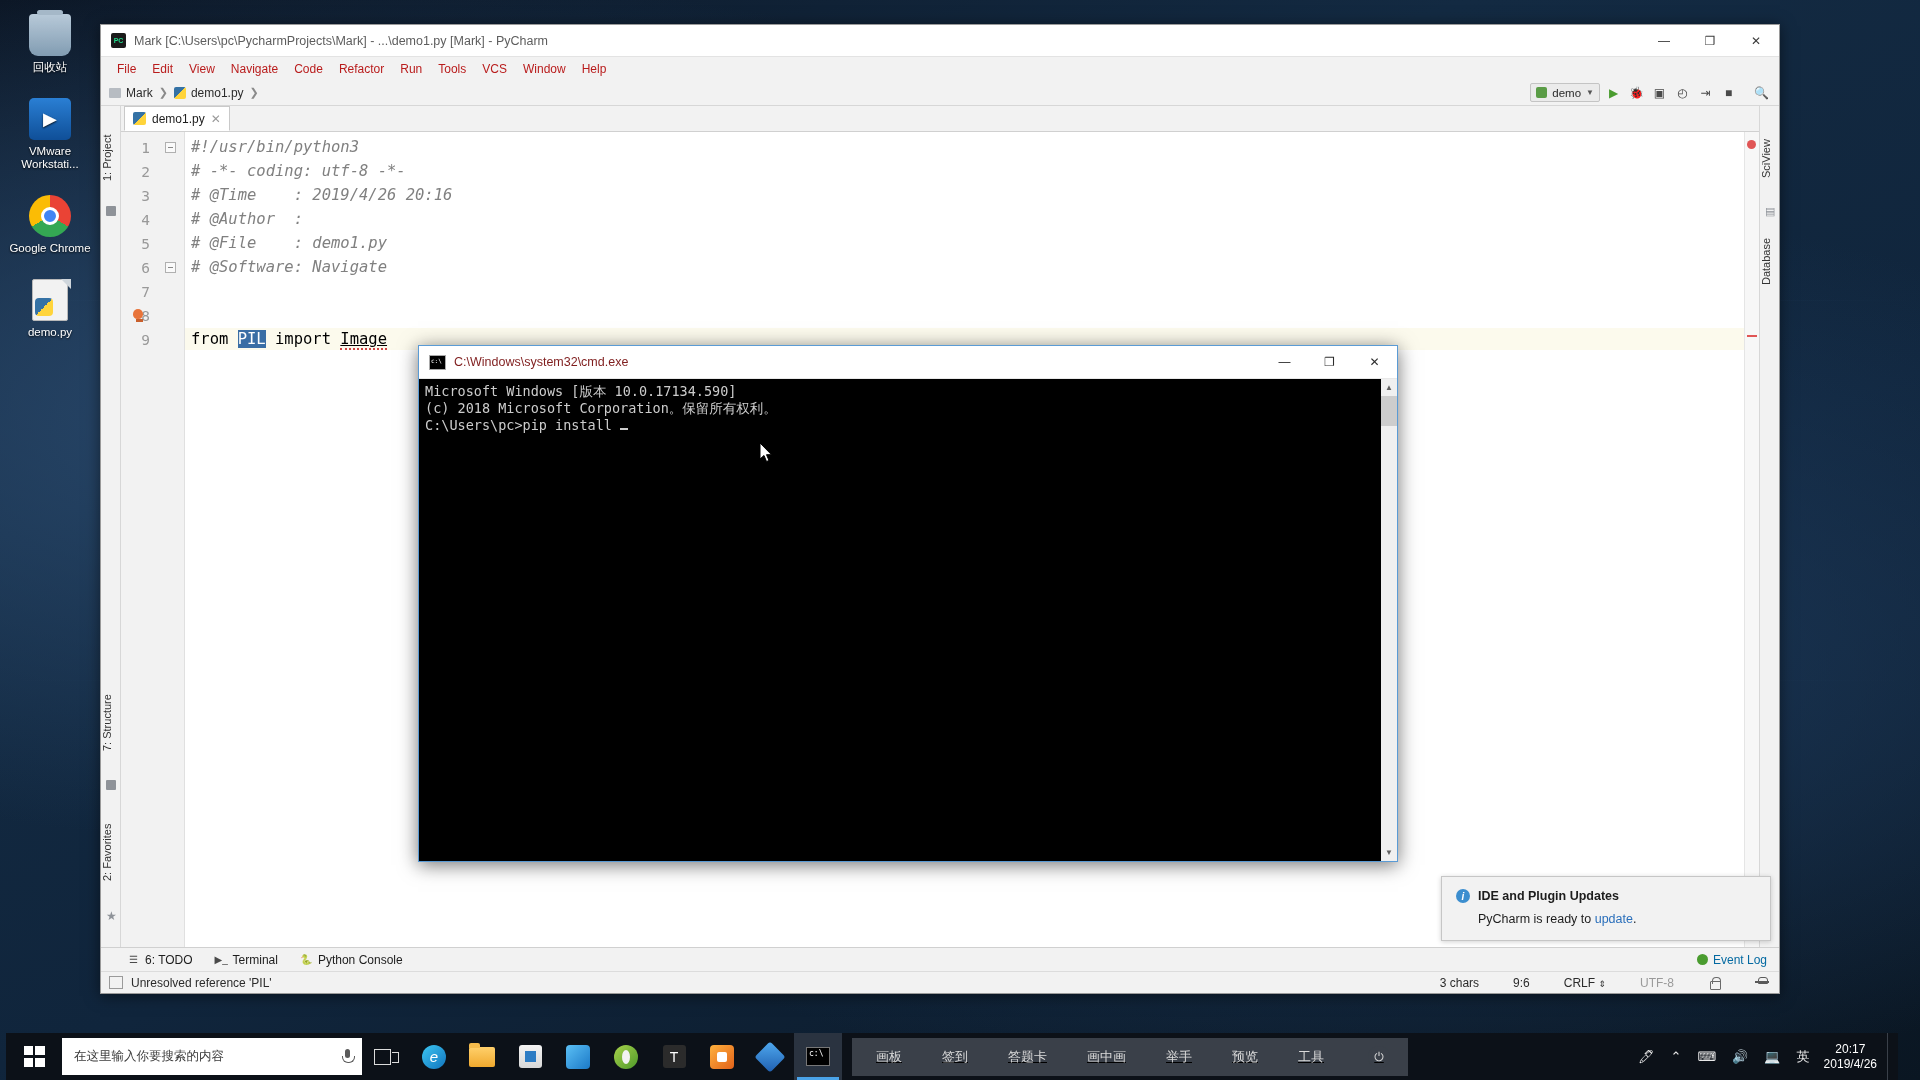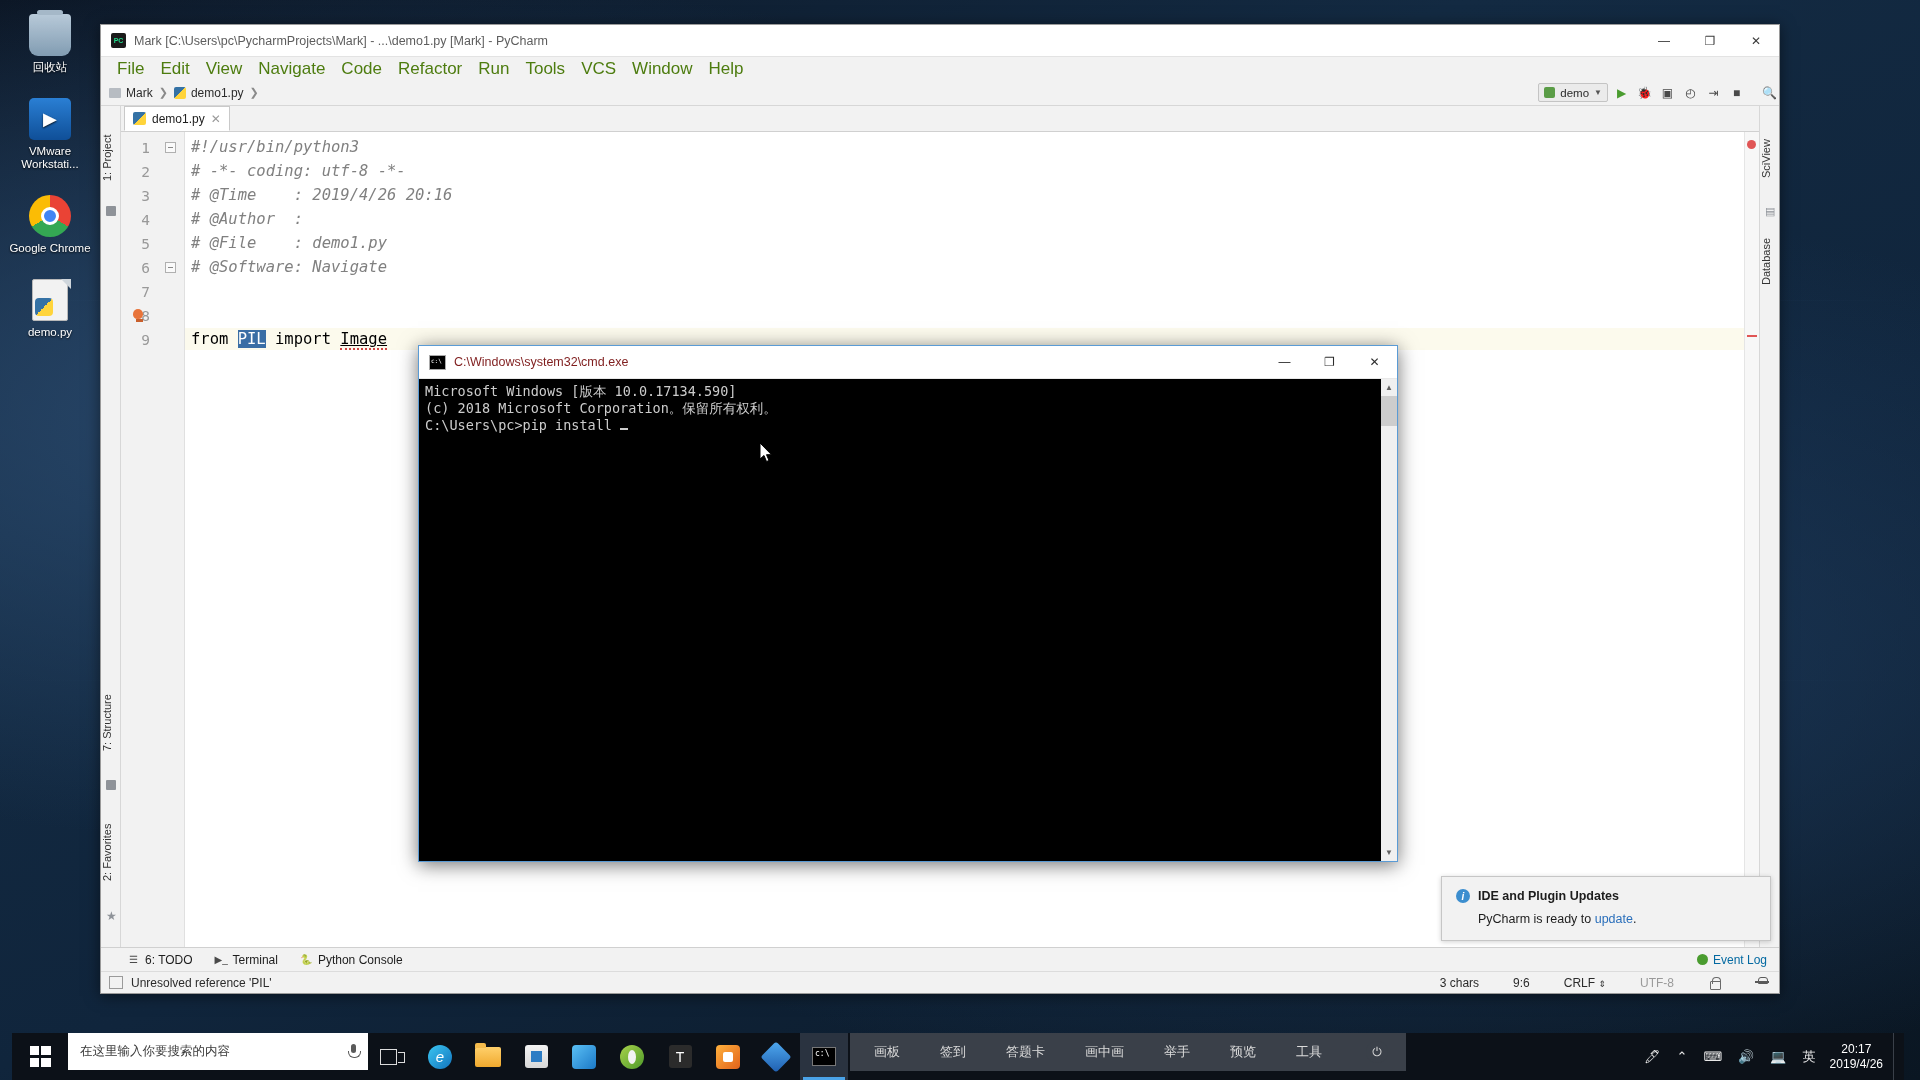--- a/index.html
+++ b/index.html
@@ -47,7 +47,7 @@
   .pc-winbtn { width:46px; height:32px; display:flex; align-items:center; justify-content:center; font-size:12px; color:#3a3a3a; }
 
   .pc-menubar { height:23px; display:flex; align-items:center; padding-left:8px; background:#f2f2f2; }
-  .pc-menu { font-size:17px; color:#4d7c0f; padding:2px 8px; }
+  .pc-menu { font-size:12px; color:#b91c1c; padding:2px 8px; }
 
   .pc-toolbar { height:26px; display:flex; align-items:center; padding-left:8px; background:#f2f2f2; border-bottom:1px solid #d7d7d7; }
   .crumb { display:flex; align-items:center; font-size:12px; color:#2b2b2b; }

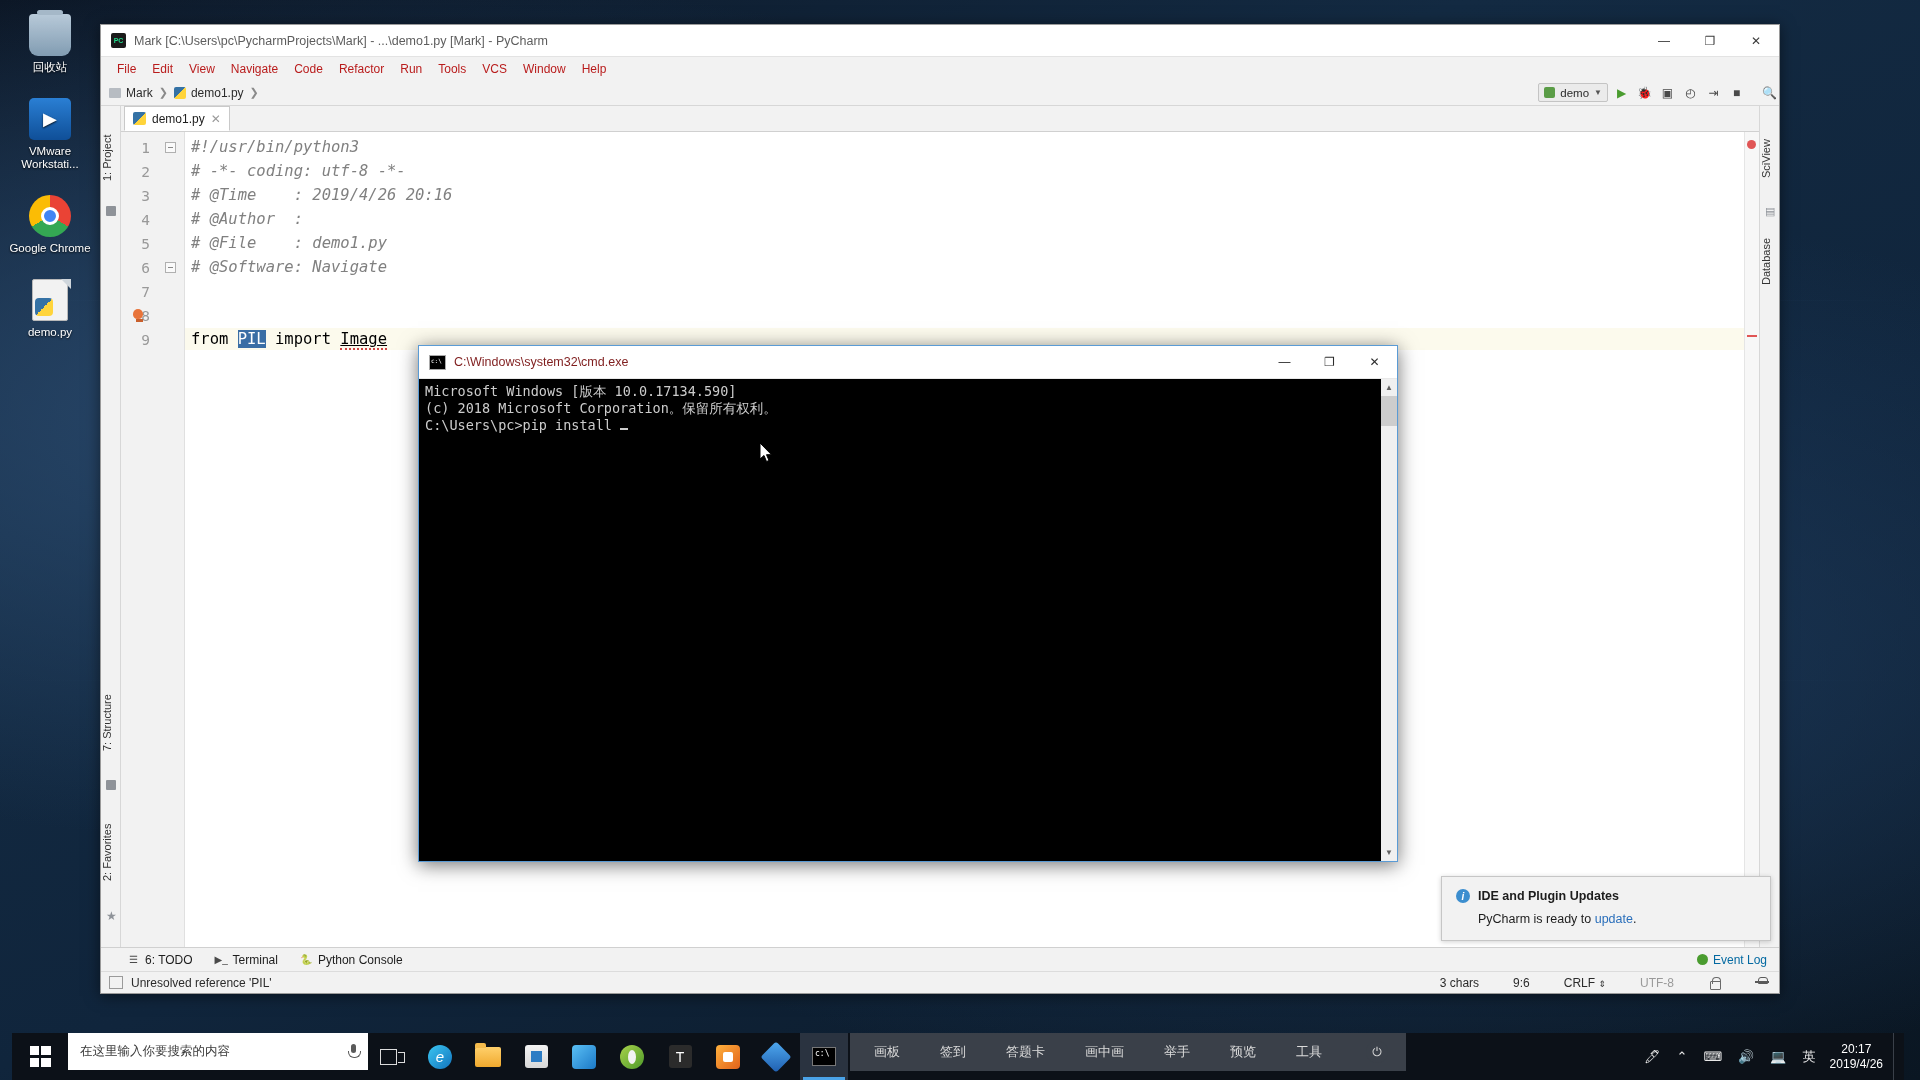--- a/index.html
+++ b/index.html
@@ -54,7 +54,7 @@
   .crumb .sep { color:#8a8a8a; margin:0 6px; font-size:11px; }
   .crumb .folder { width:12px; height:10px; background:#b7bcc2; border-radius:1px; margin-right:5px; }
   .crumb .pyico { width:12px; height:12px; background:linear-gradient(135deg,#3572A5 50%,#FFD43B 50%); border-radius:2px; margin-right:5px; }
-  .tb-right { margin-left:auto; display:flex; align-items:center; gap:4px; }
+  .tb-right { margin-left:auto; display:flex; align-items:center; padding-right:8px; gap:4px; }
   .runcfg { display:flex; align-items:center; gap:5px; background:#ebebeb; border:1px solid #c4c4c4; border-radius:2px; height:19px; padding:0 5px; font-size:11.5px; color:#2b2b2b; }
   .runcfg .dot { width:11px; height:11px; background:#5a9c46; border-radius:2px; }
   .tbicon { width:19px; height:19px; display:flex; align-items:center; justify-content:center; font-size:12px; color:#4a4a4a; }

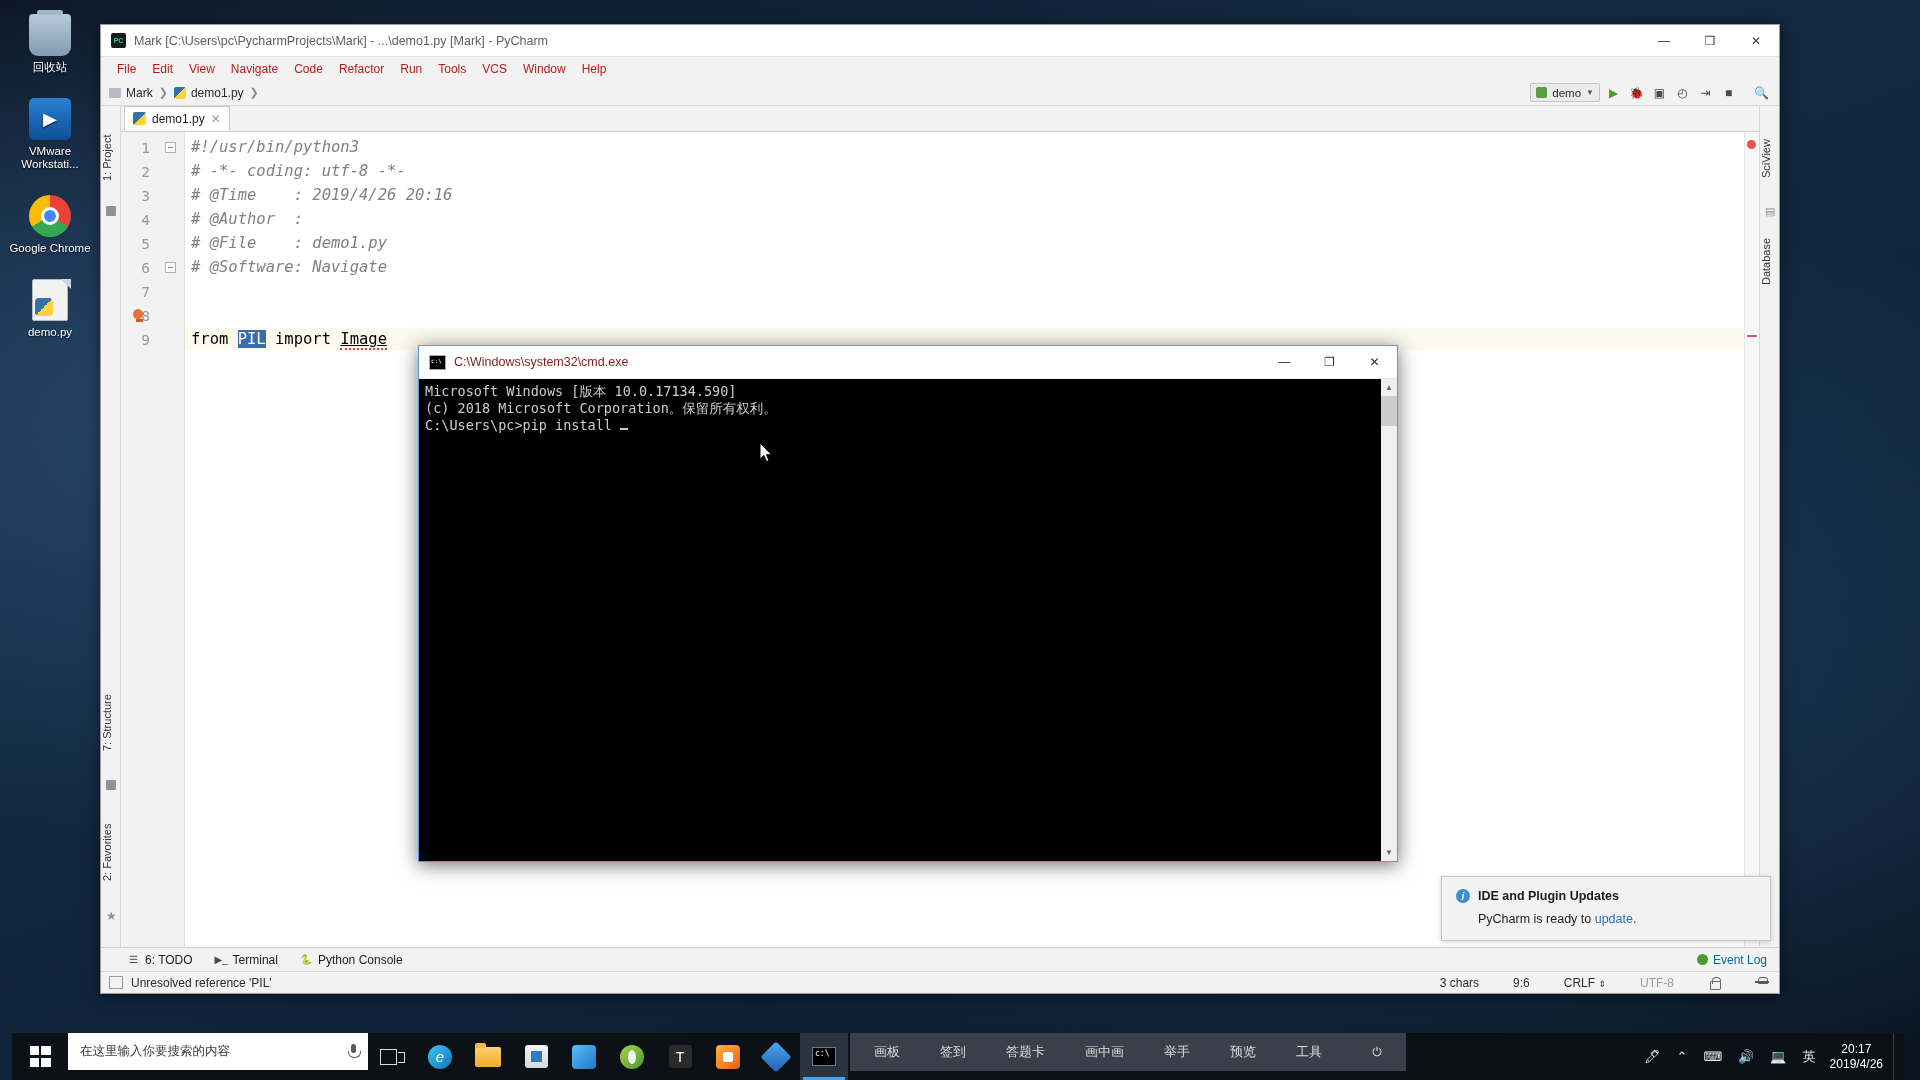--- a/index.html
+++ b/index.html
@@ -147,7 +147,7 @@
   .mouse-cursor { position:absolute; left:760px; top:443px; width:13px; height:19px; z-index:50; }
 
   
-  .taskbar { position:absolute; left:12px; bottom:0; width:1892px; height:47px; background:#0c1118; display:flex; }
+  .taskbar { position:absolute; left:6px; bottom:0; width:1892px; height:47px; background:#0c1118; display:flex; align-items:center; }
   .tb-start { width:56px; height:47px; display:flex; align-items:center; justify-content:center; }
   .winlogo { width:21px; height:21px; display:grid; grid-template-columns:1fr 1fr; grid-template-rows:1fr 1fr; gap:2.5px; }
   .winlogo i { background:#fff; display:block; }

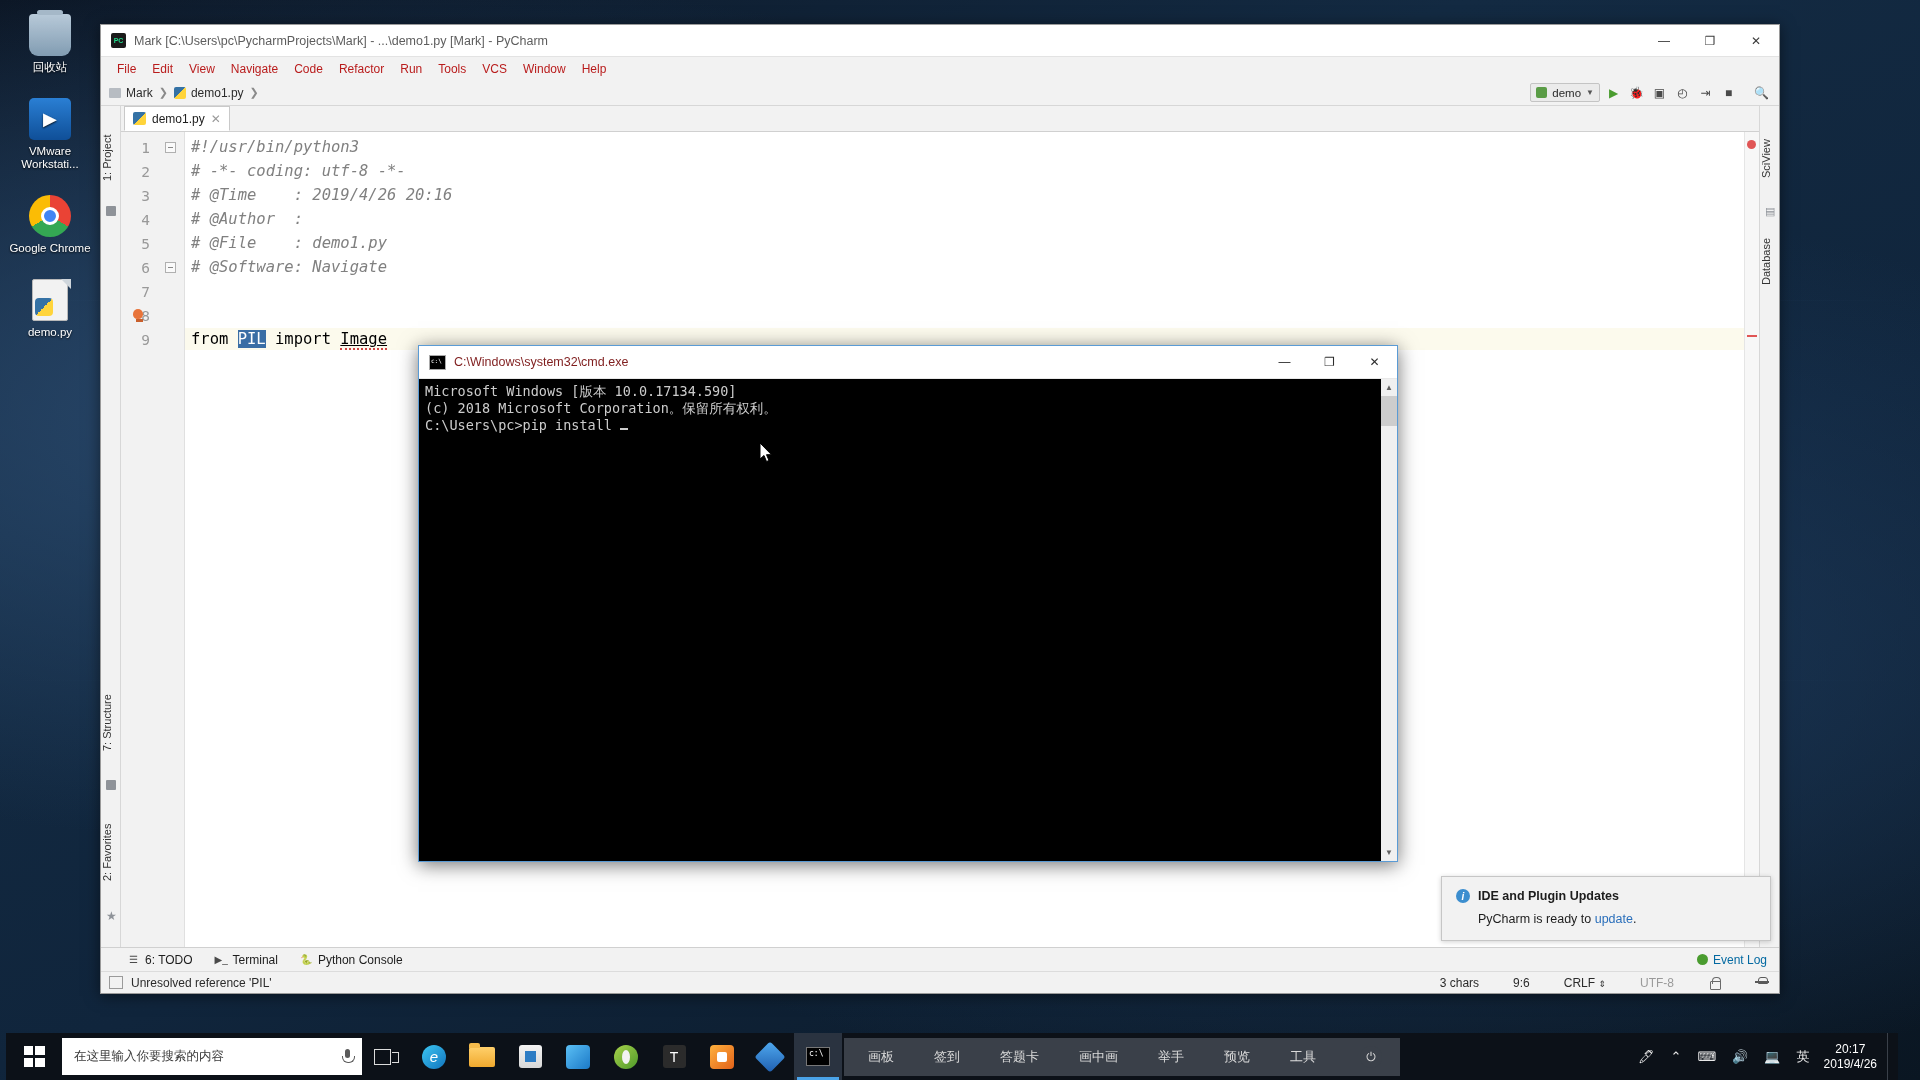--- a/index.html
+++ b/index.html
@@ -160,7 +160,7 @@
   .tbitem { width:48px; height:47px; display:flex; align-items:center; justify-content:center; position:relative; }
   .tbitem.active { background:#2a3340; }
   .tbitem.active:after { content:""; position:absolute; left:3px; right:3px; bottom:0; height:3px; background:#4aa3e8; }
-  .tb-toolbar { margin-left:2px; height:38px; background:#3a4049; display:flex; align-items:center; padding:0 4px; }
+  .tb-toolbar { margin-left:10px; height:38px; background:#3a4049; display:flex; align-items:center; padding:0 4px;text-decoration:underline; }
   .tb-toolbar .it { font-size:13px; color:#dadada; padding:0 20px; }
   .tray { margin-left:auto; display:flex; align-items:center; height:47px; padding-right:4px; gap:0; }
   .tray .ti { padding:0 8px; font-size:13px; color:#e8e8e8; display:flex; align-items:center; justify-content:center; height:47px; }

